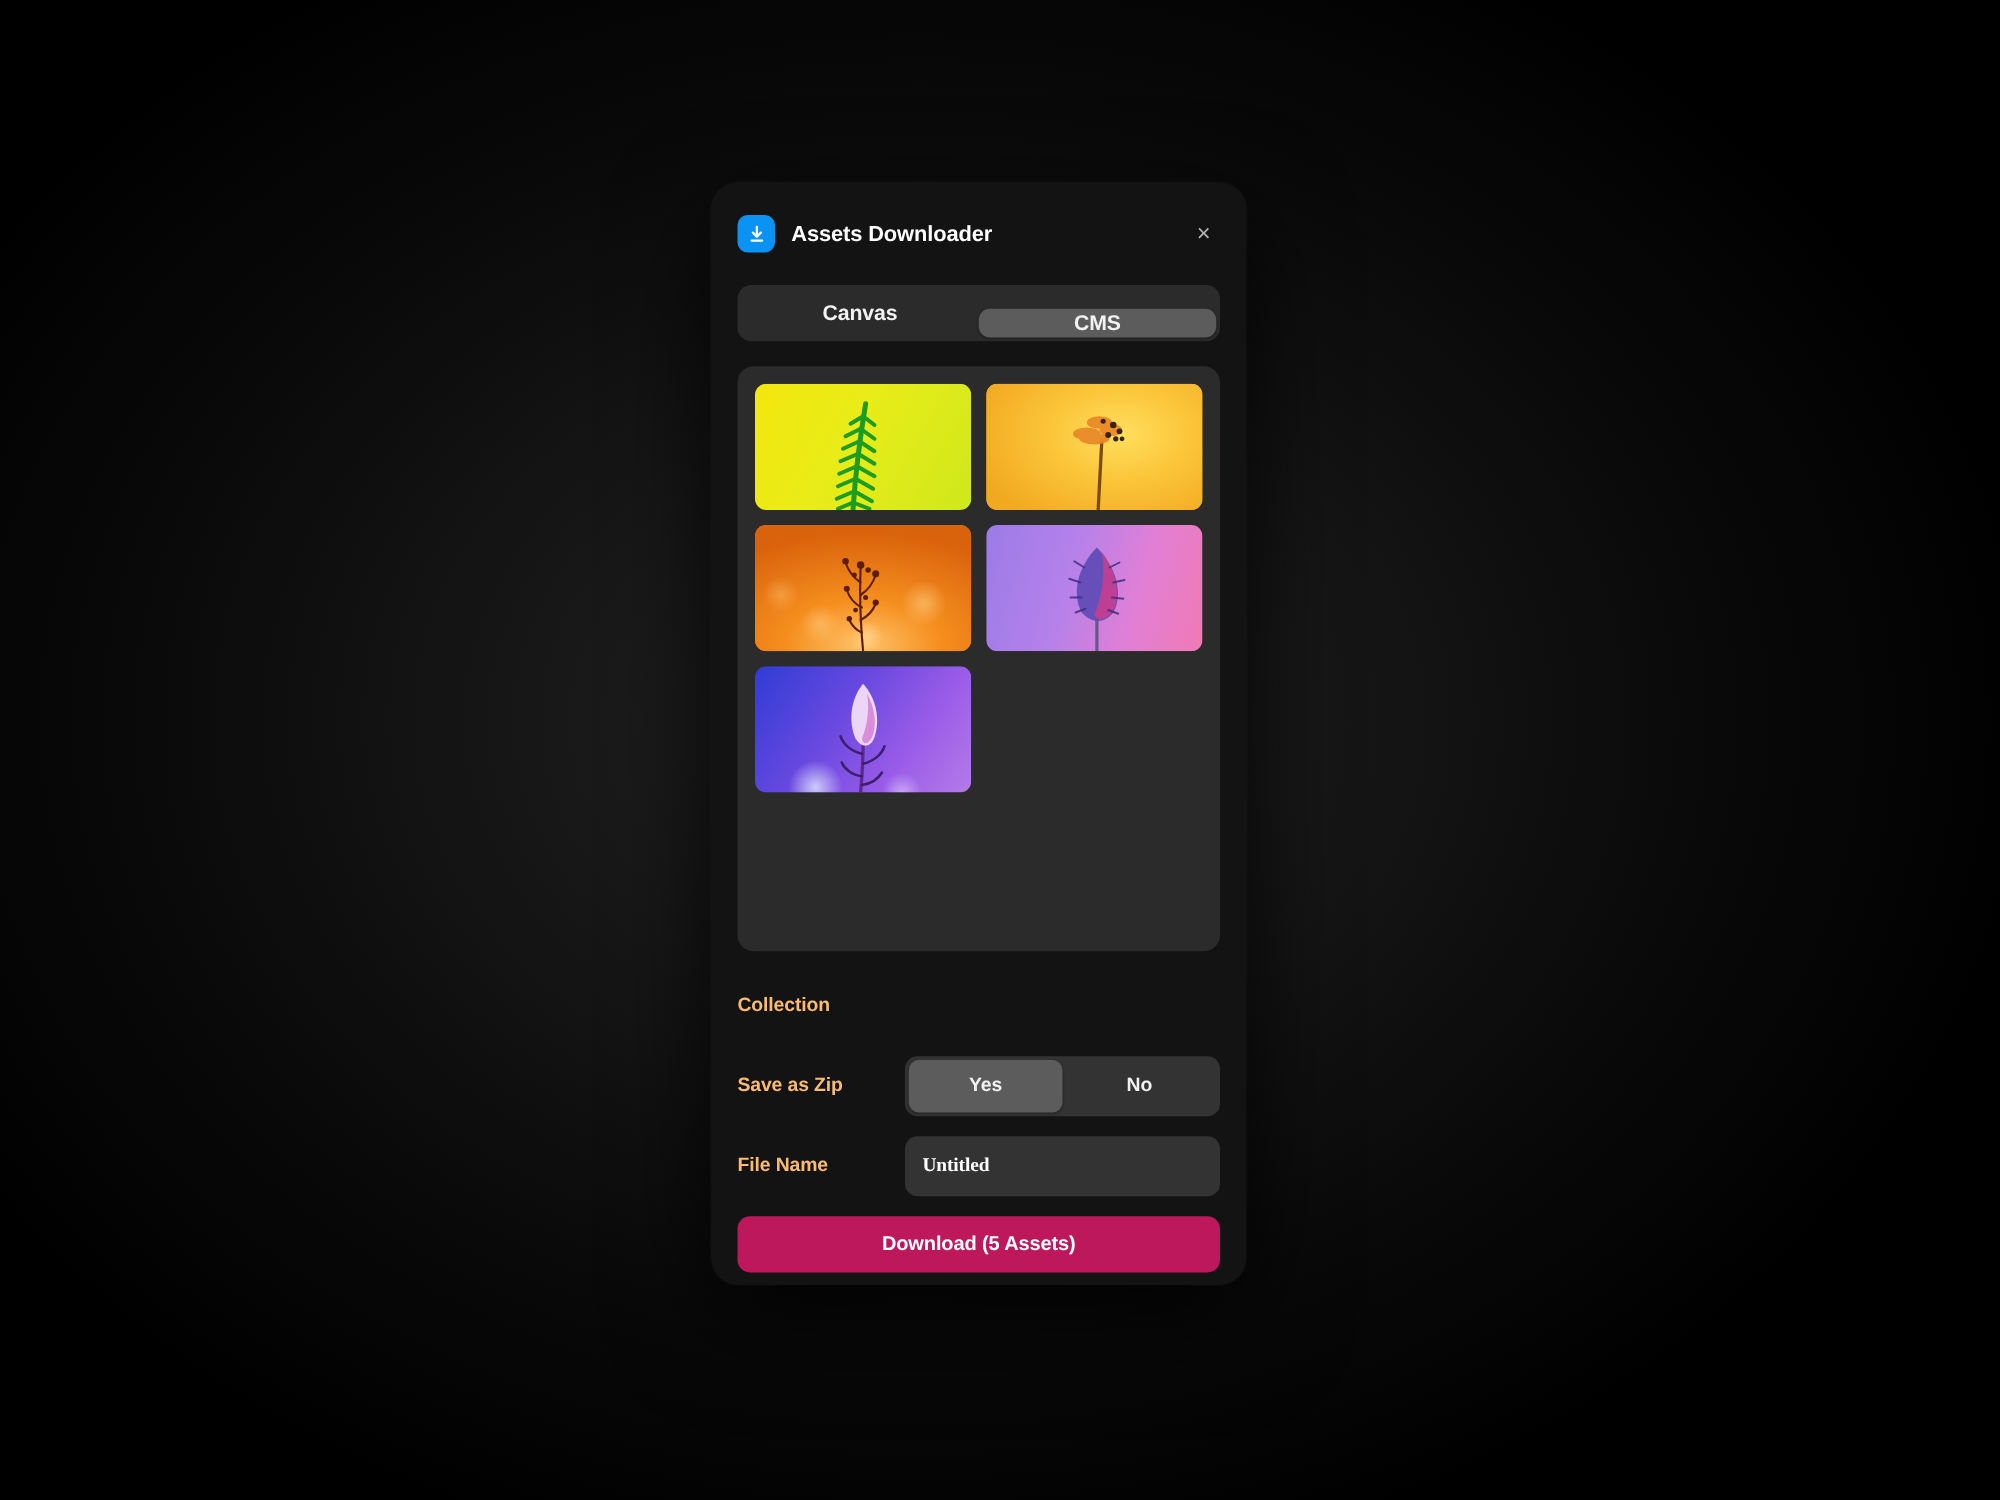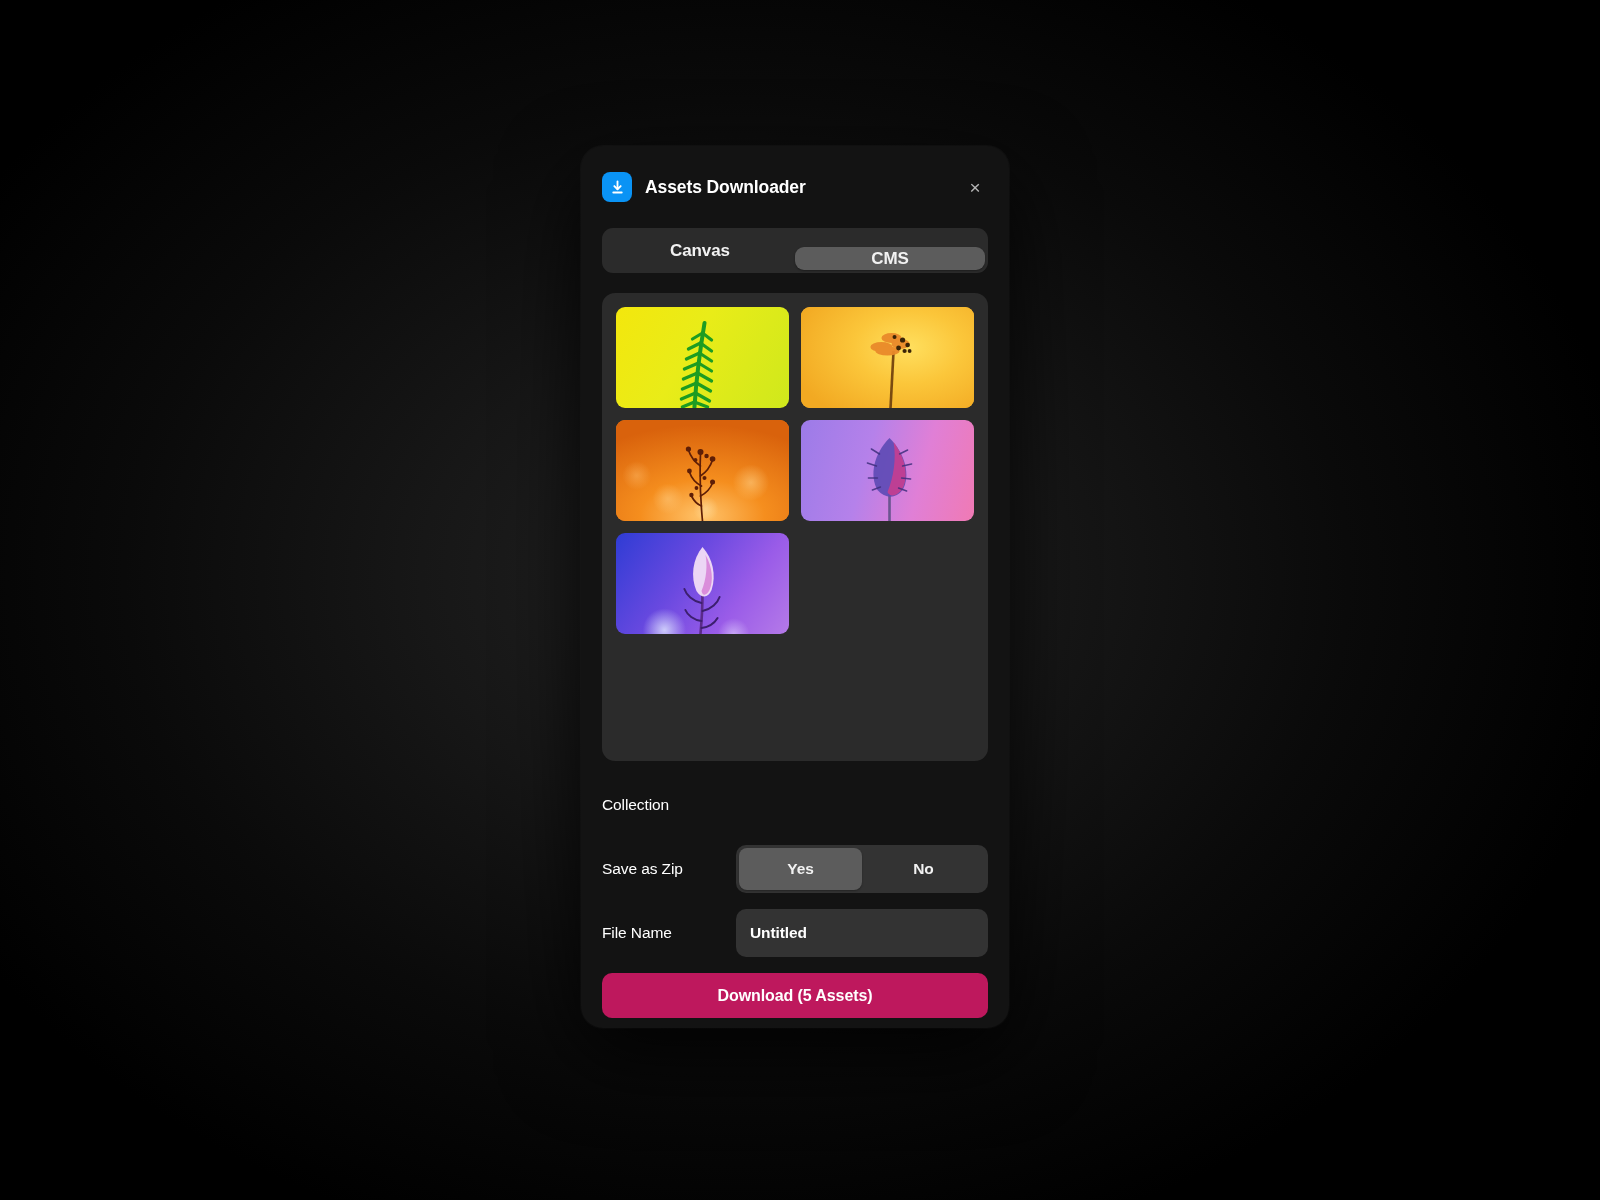--- a/index.html
+++ b/index.html
@@ -24,7 +24,7 @@
   
   .modal {
     position: absolute;
-    left: 581px;
+    left: 569px;
     top: 146px;
     width: 428px;
     height: 882px;

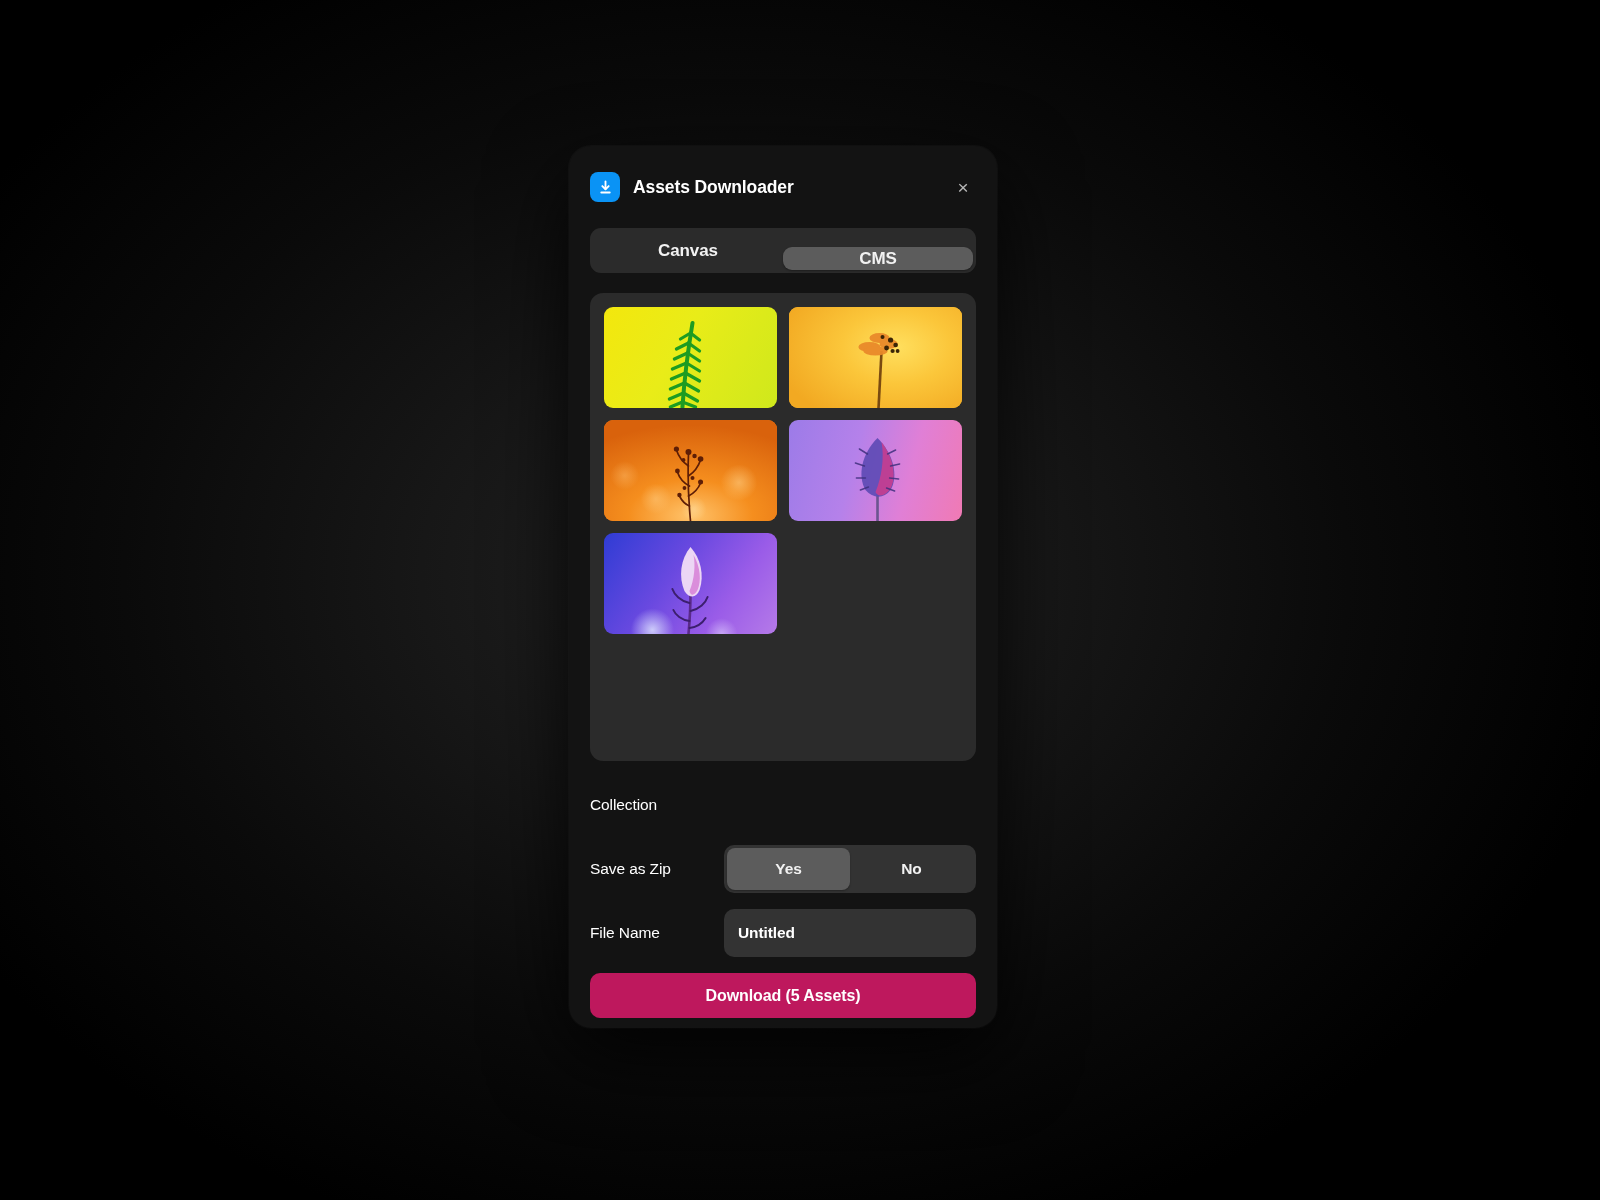--- a/index.html
+++ b/index.html
@@ -166,9 +166,9 @@
   .row-label {
     width: 134px;
     flex: none;
-    color: #ffffff;
+    color: #fdba74;
     font-size: 15.5px;
-    font-weight: normal;
+    font-weight: bold;
     letter-spacing: -0.1px;
   }
   .control { flex: 1; height: 100%; }

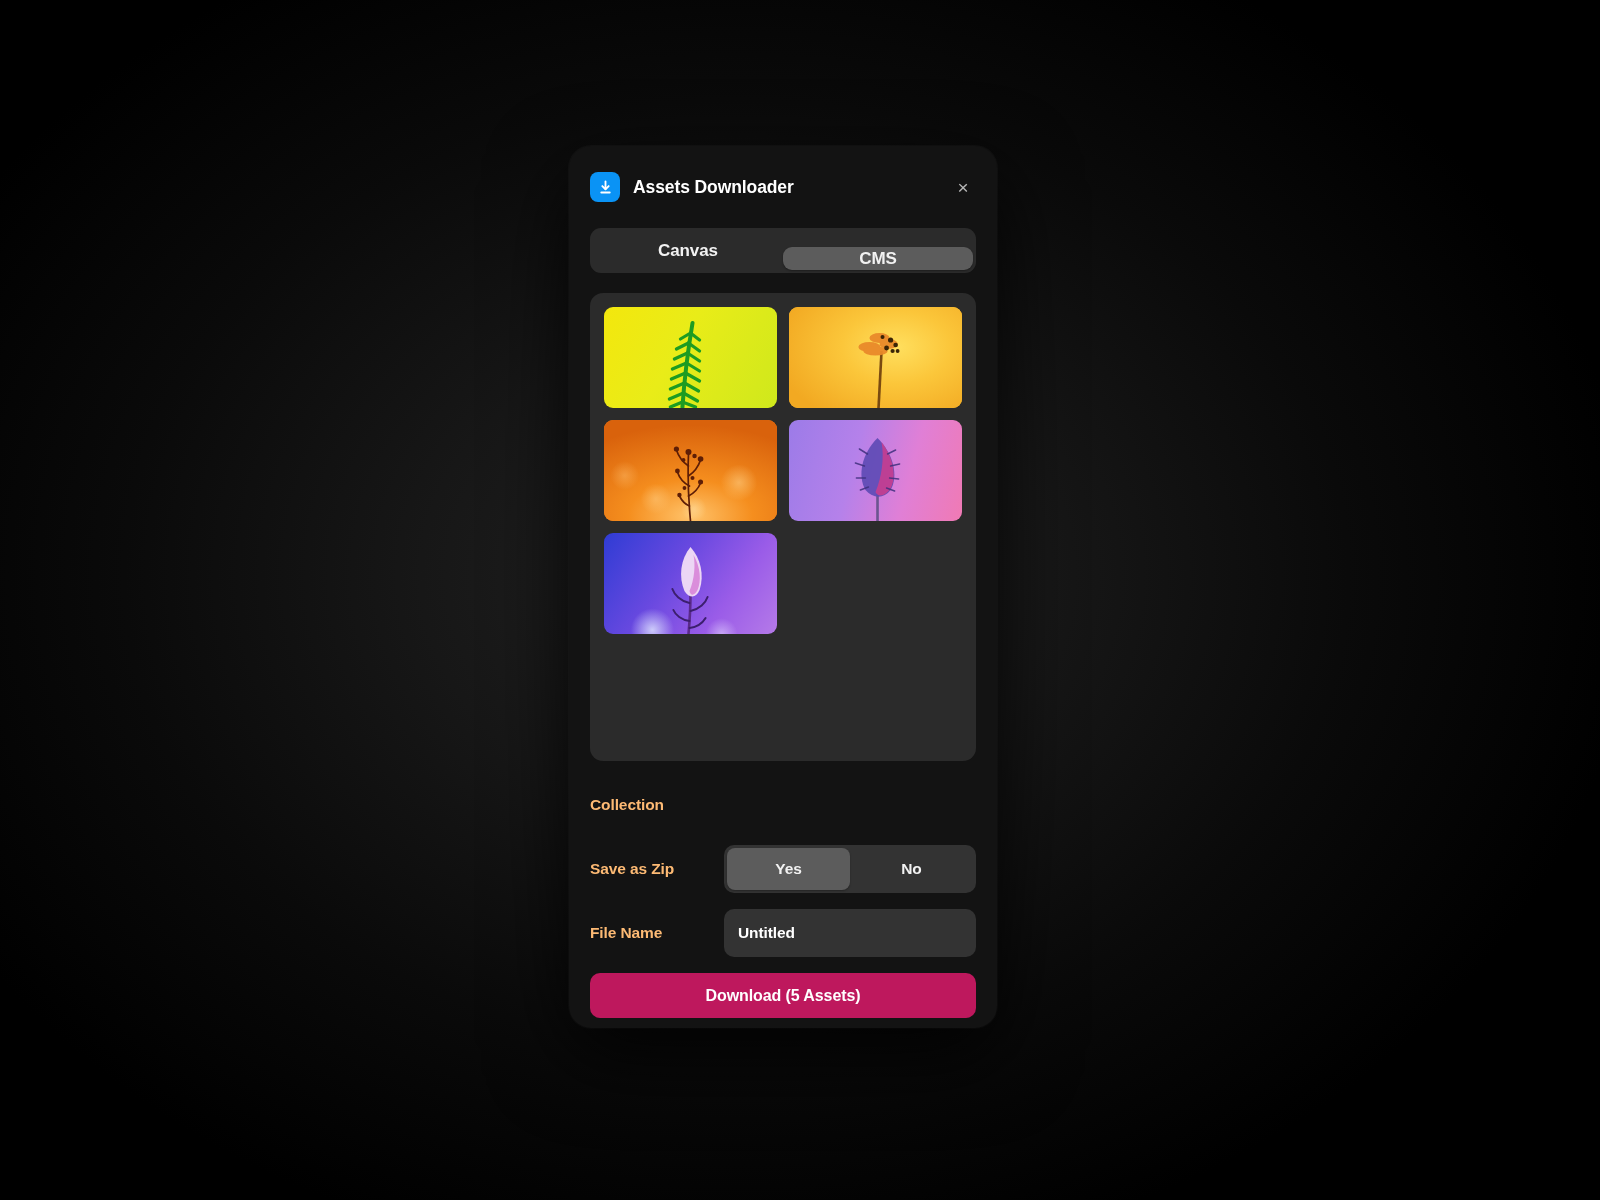--- a/index.html
+++ b/index.html
@@ -226,7 +226,7 @@
     color: #ffffff;
     font-size: 15.5px;
     font-weight: bold;
-    font-family: Liberation Sans, sans-serif;
+    font-family: Liberation Serif, serif;
     letter-spacing: -0.1px;
     outline: none;
   }

